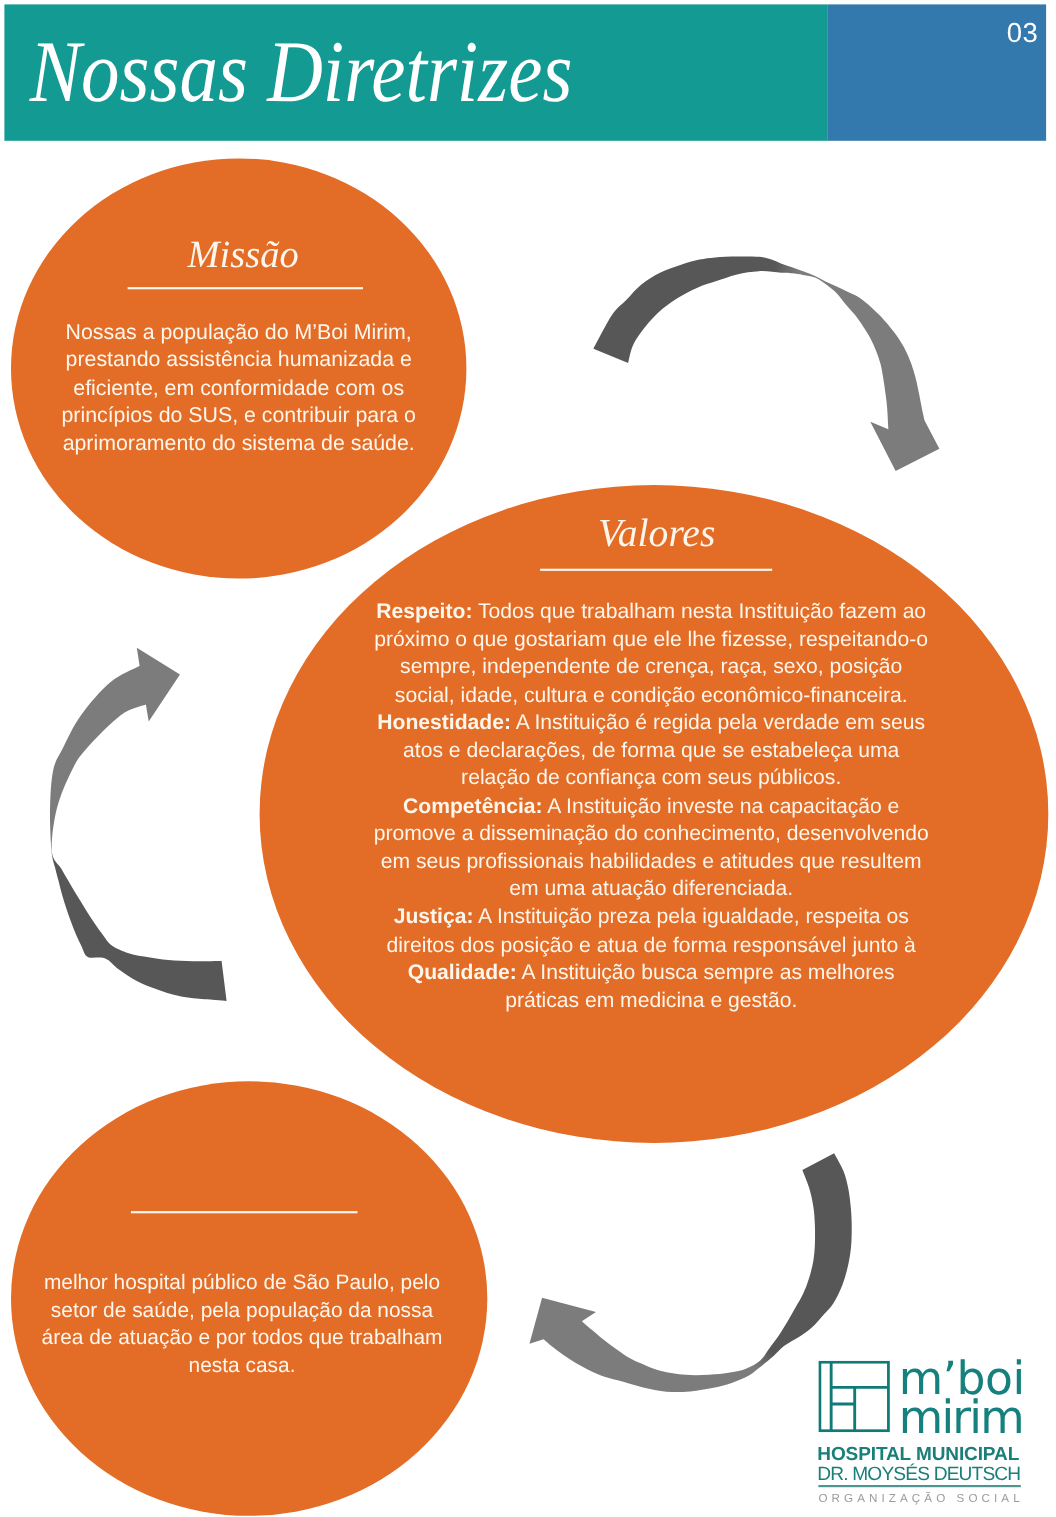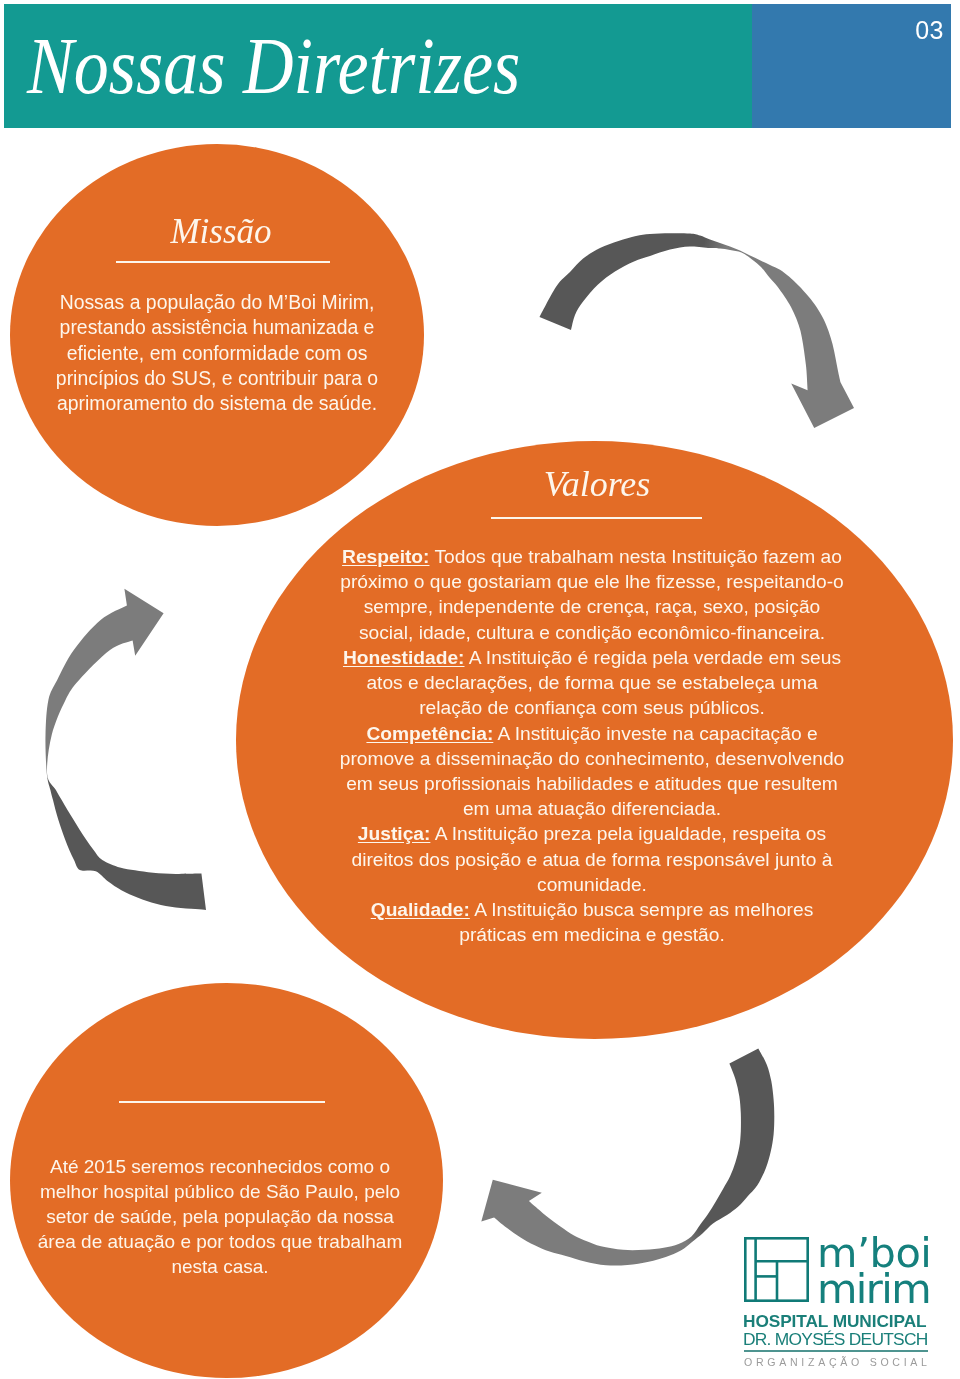--- a/index.html
+++ b/index.html
@@ -27,7 +27,7 @@
   .rule{position:absolute;height:2px;background:#fdf6ec;}
   .body-txt{position:absolute;color:#fdf6ec;text-align:center;}
   .body-txt div{white-space:nowrap;}
-  .bld{font-weight:700;text-decoration:underline;text-underline-offset:2px;}
+  .bld{font-weight:700;text-underline-offset:2px;}
 
   
   #logo-word1,#logo-word2{position:absolute;color:#15807d;font-weight:400;

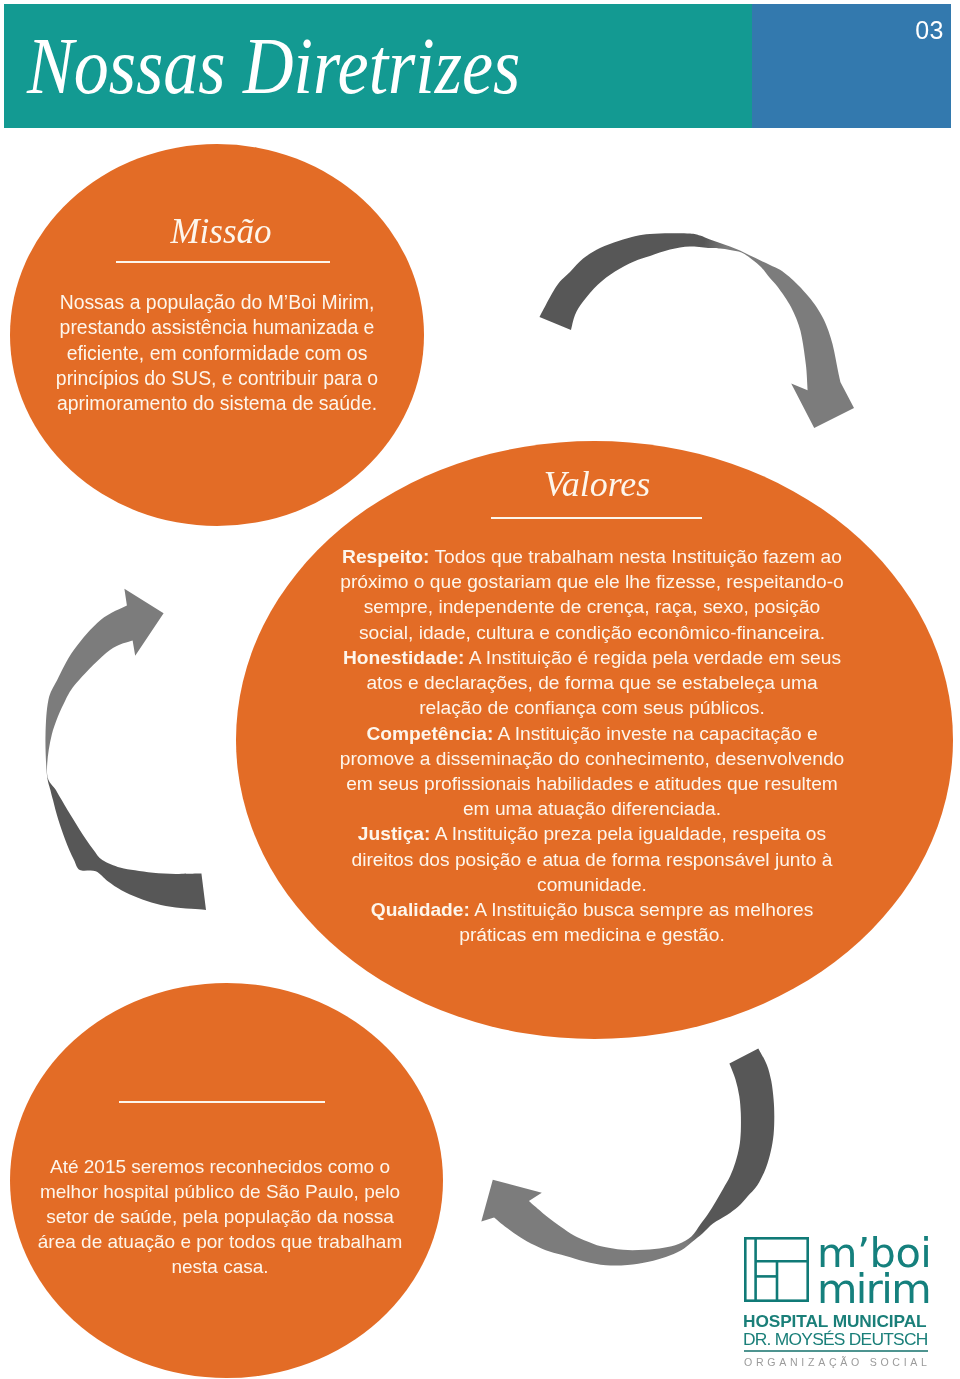--- a/index.html
+++ b/index.html
@@ -96,7 +96,6 @@
       <div><span>em uma atuação diferenciada.</span></div>
       <div><span class="bld"> Justiça:</span><span> A Instituição preza pela igualdade, respeita os</span></div>
       <div><span>direitos dos posição e atua de forma responsável junto à</span></div>
-      <div><span>comunidade.</span></div>
       <div><span class="bld"> Qualidade:</span><span> A Instituição busca sempre as melhores</span></div>
       <div><span>práticas em medicina e gestão.</span></div>
     </div>

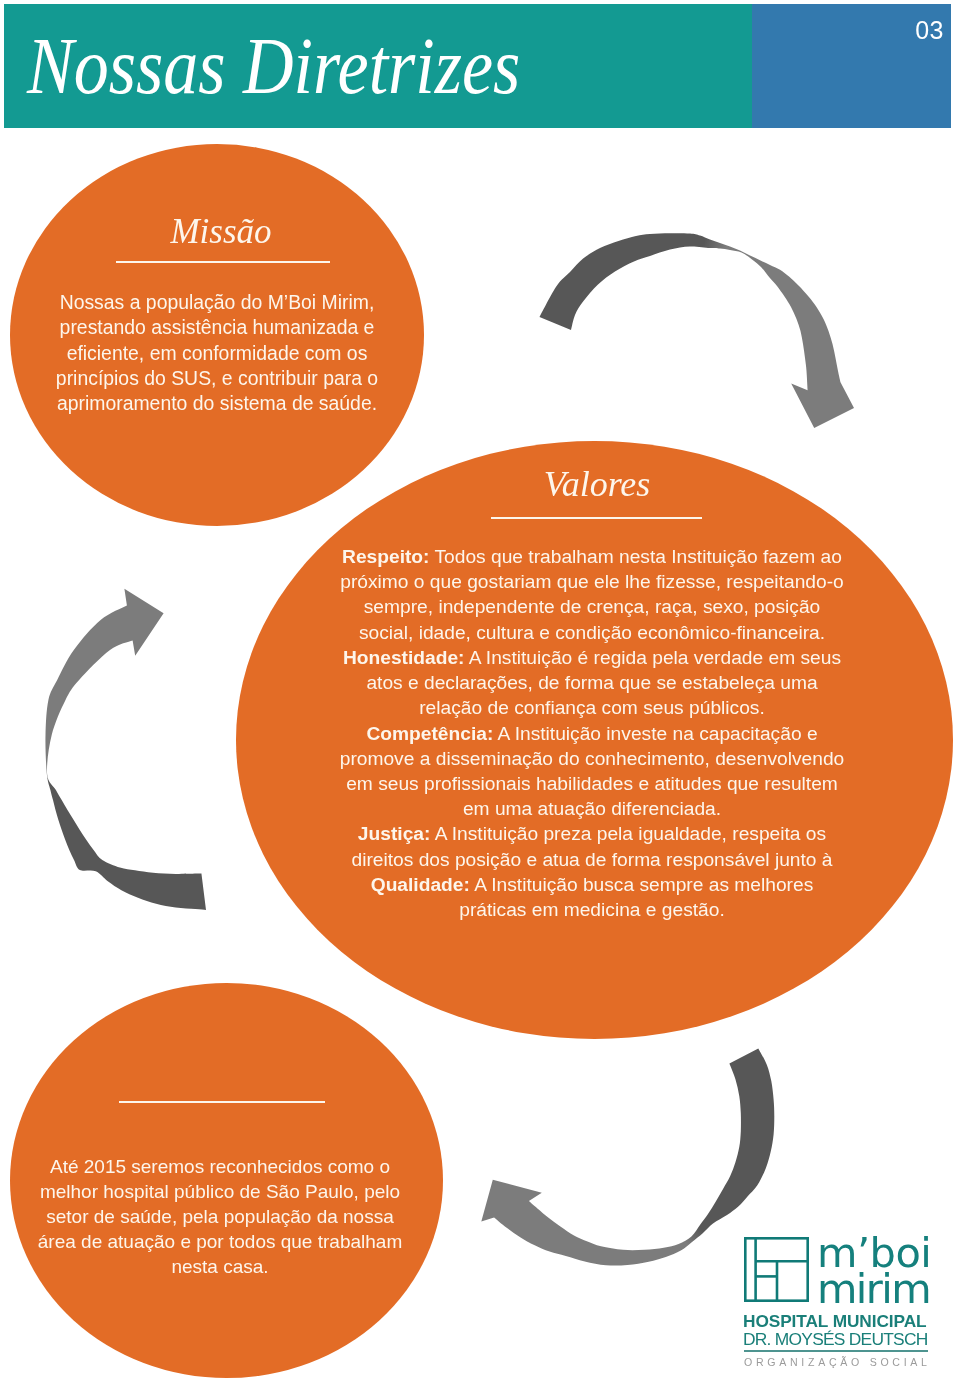--- a/index.html
+++ b/index.html
@@ -102,7 +102,6 @@
 
   <div class="rule" style="left:119px;top:1101px;width:206px;"></div>
   <div class="body-txt" style="left:8px;top:1154px;width:424px;font-size:19.0px;line-height:25.1px;">
-      <div>Até 2015 seremos reconhecidos como o</div>
       <div>melhor hospital público de São Paulo, pelo</div>
       <div>setor de saúde, pela população da nossa</div>
       <div>área de atuação e por todos que trabalham</div>

